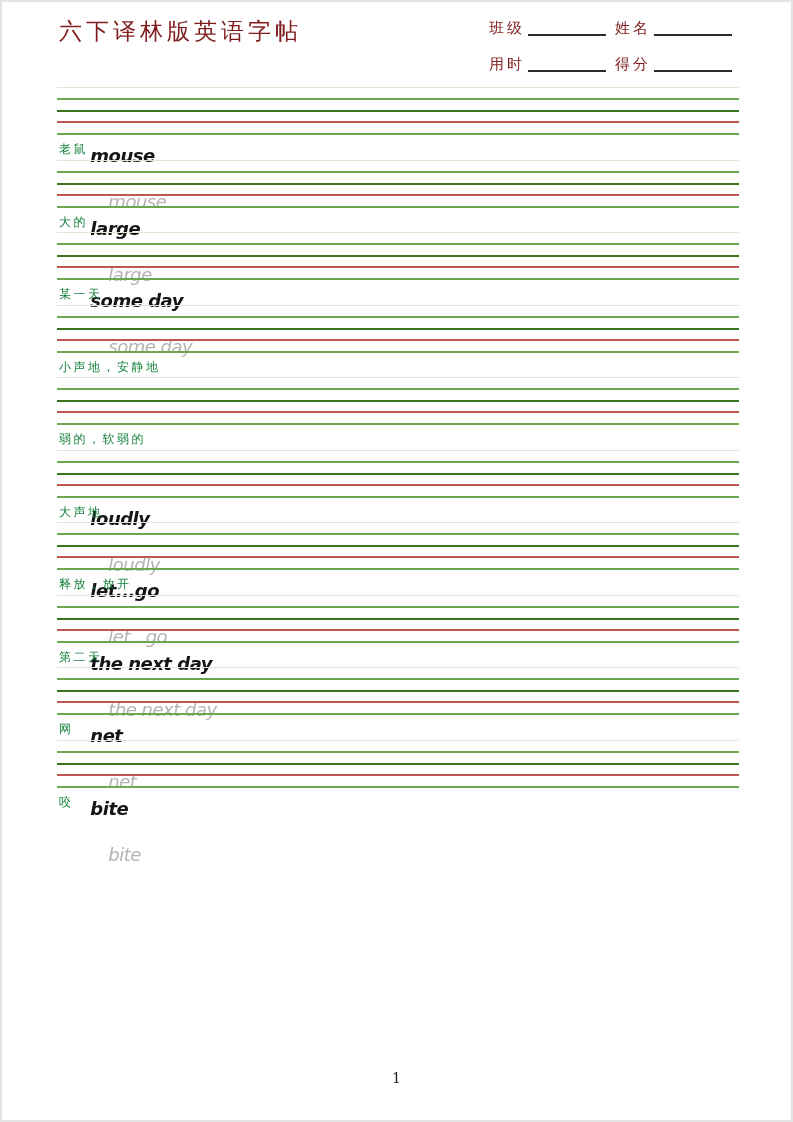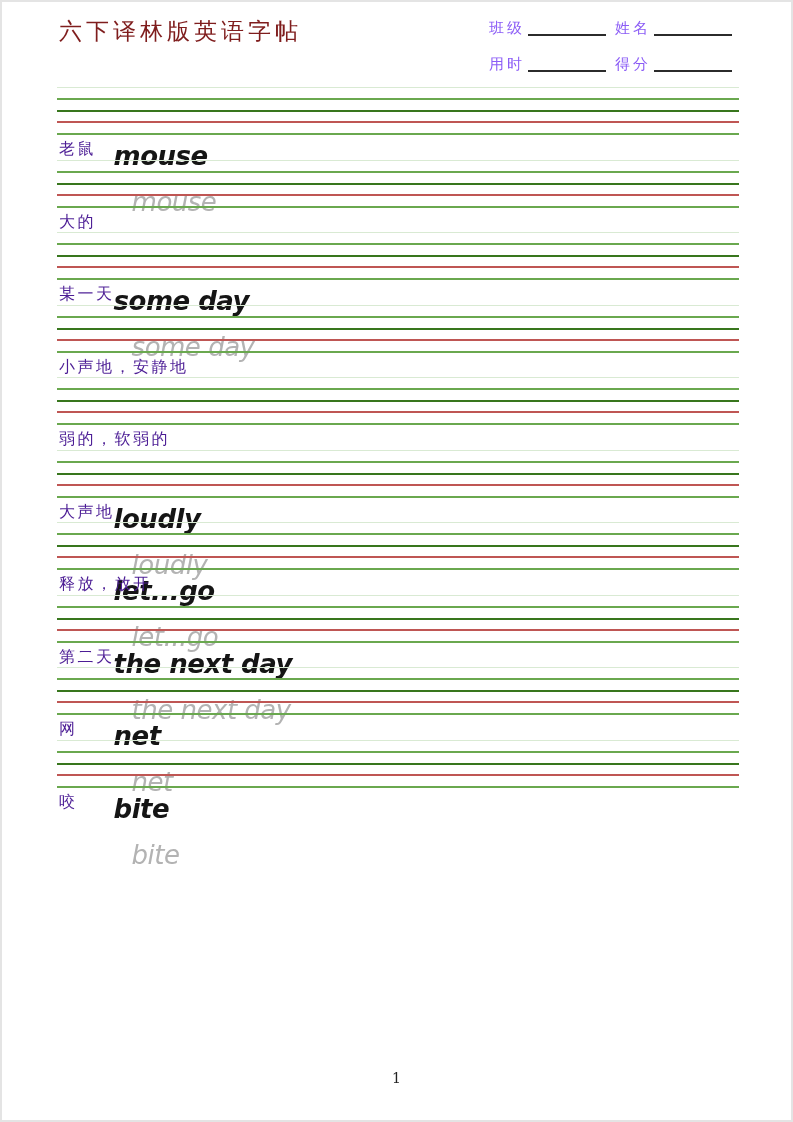--- a/index.html
+++ b/index.html
@@ -26,7 +26,7 @@
   .hrow { display:flex; height:22px; margin-bottom:14px; }
   .hfield { width:126px; display:flex; align-items:flex-end; }
   .hlabel {
-    font-size:15px; letter-spacing:3px; color:#8b5cf6;
+    font-size:15px; letter-spacing:3px; color:#7f1d1d;
     line-height:20px; white-space:nowrap;
   }
   .blank {

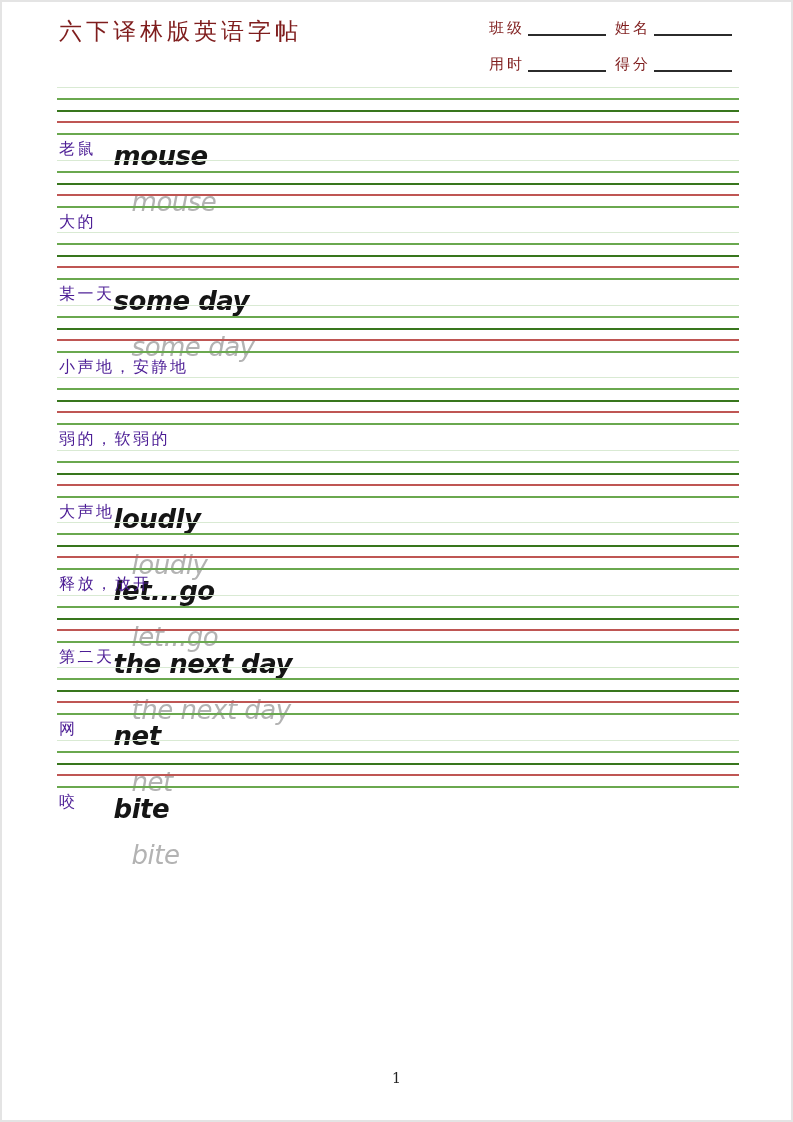--- a/index.html
+++ b/index.html
@@ -58,8 +58,8 @@
 
   .meaning {
     position:absolute; left:2px; top:52px;
-    font-size:16px; line-height:20px; letter-spacing:2.5px;
-    color:#4c1d95;
+    font-size:12px; line-height:20px; letter-spacing:2.5px;
+    color:#15803d;
     font-family:"DejaVu Serif","Liberation Serif",serif;
     white-space:nowrap;
   }

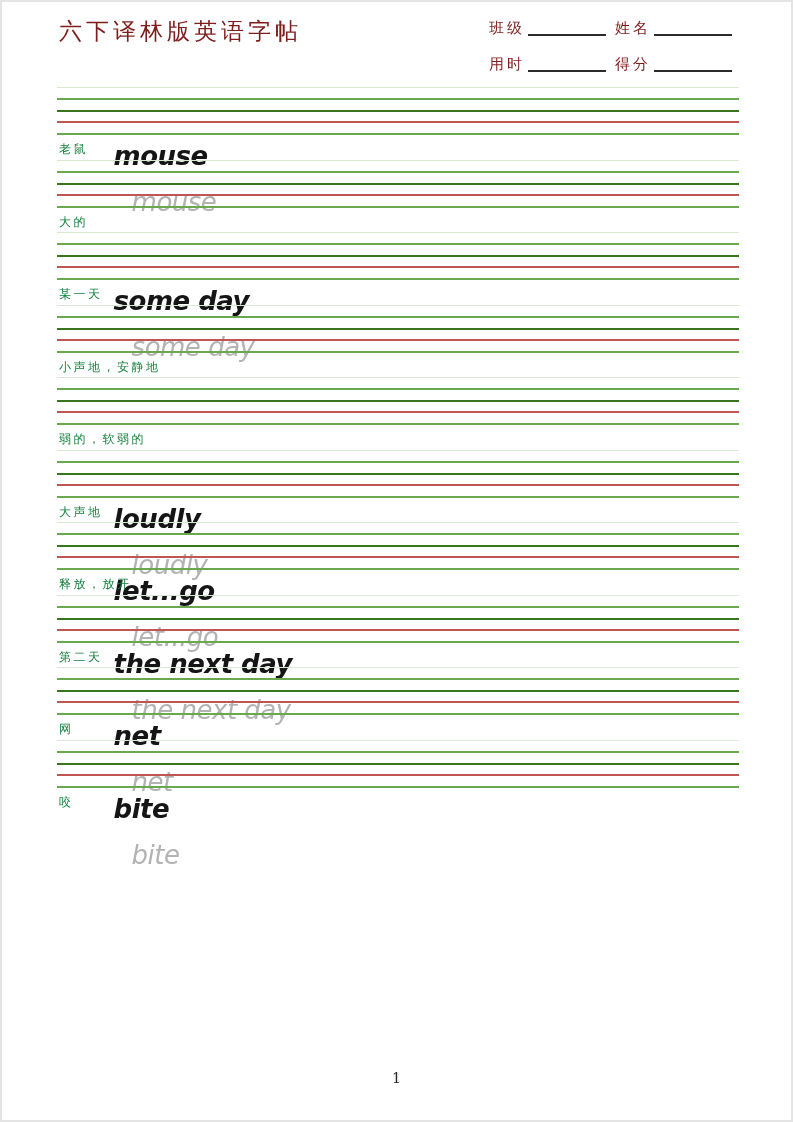--- a/index.html
+++ b/index.html
@@ -48,10 +48,10 @@
   .gl4 { top:46px; height:2px; background:var(--line-green,#6aa84f); }
 
   .wordrow {
-    position:absolute; left:10px; top:0;
+    position:absolute; left:2px; top:0;
     line-height:46px; white-space:pre;
     font-family:"DejaVu Sans","Liberation Sans",sans-serif;
-    font-style:italic; font-size:26px; letter-spacing:-0.5px;
+    font-style:italic; font-size:18px; letter-spacing:-0.5px;
   }
   .word  { font-weight:700; color:var(--word-color,#151515); }
   .trace { font-weight:400; color:var(--trace-color,#b3b3b3); margin-left:18px; }

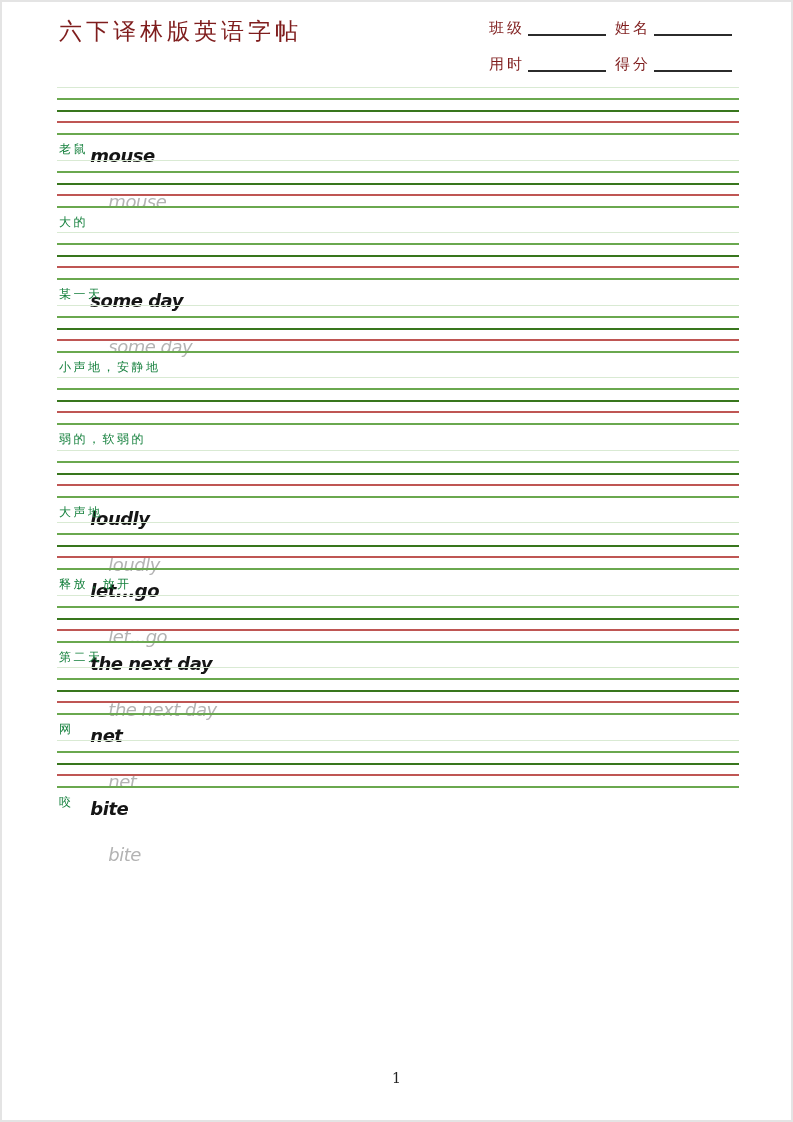--- a/index.html
+++ b/index.html
@@ -125,6 +125,10 @@
       <div class="gl gl3"></div>
       <div class="gl gl4"></div>
     </div>
+    <div class="wordrow">
+      <span class="word">large</span>
+      <span class="trace">large</span>
+    </div>
     <div class="meaning">大的</div>
   </div>
 

